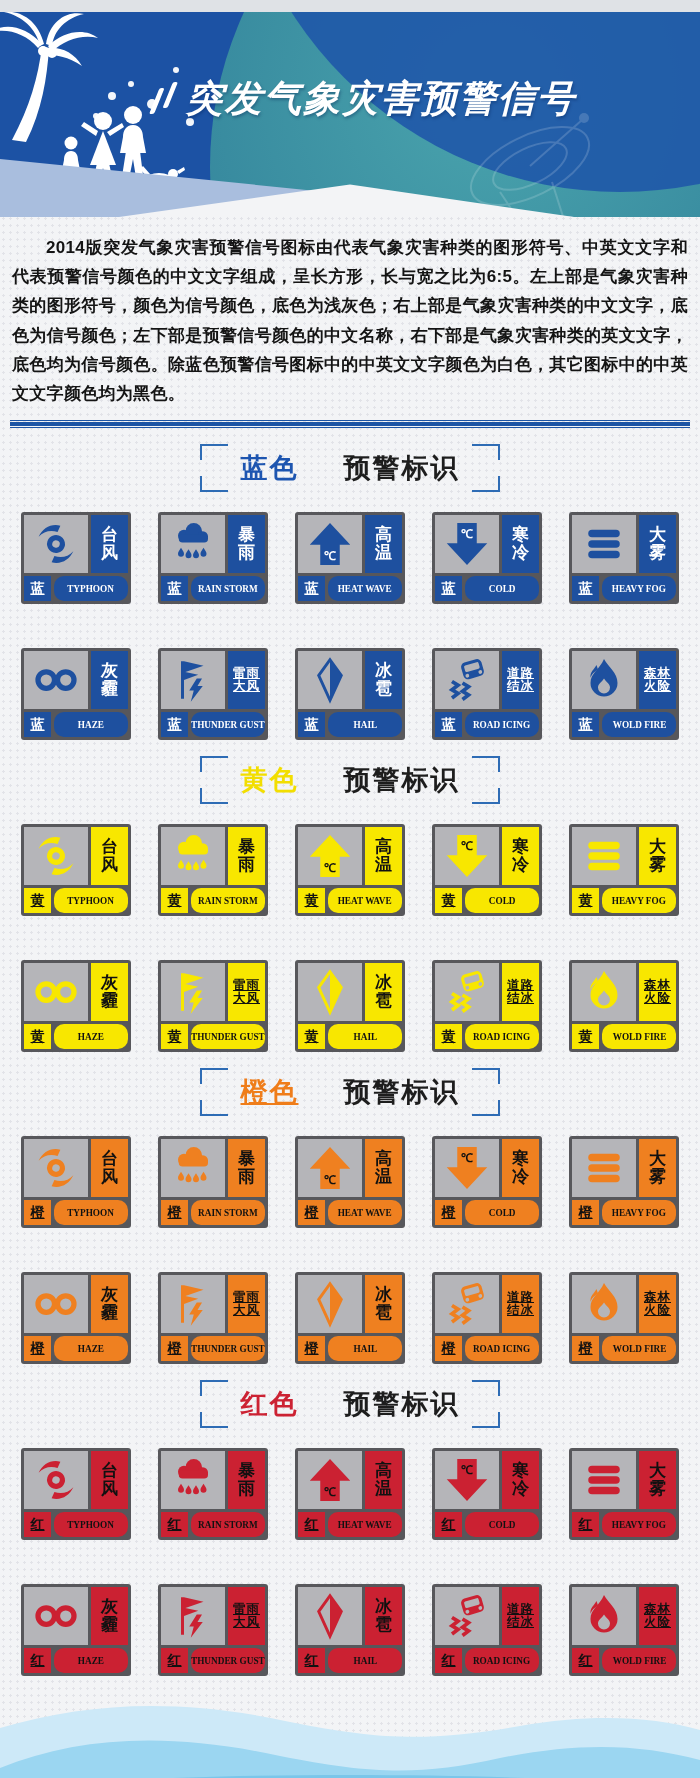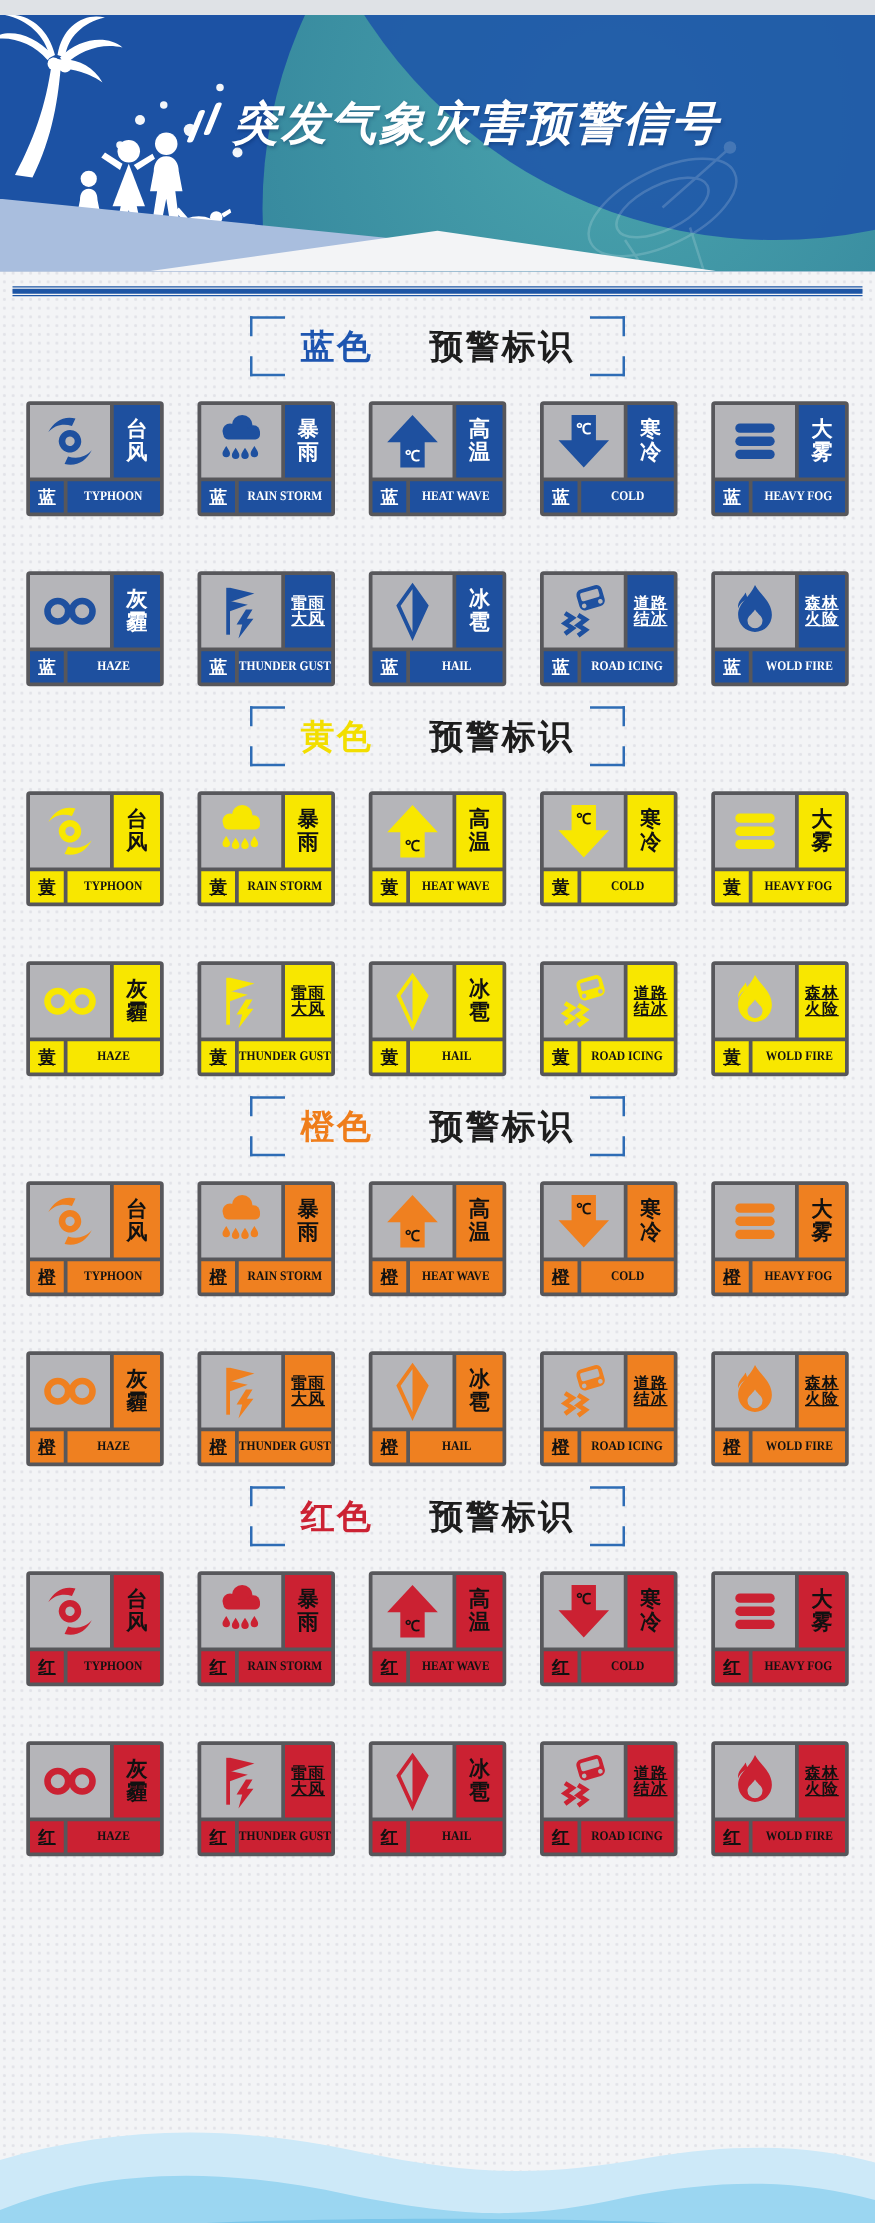--- a/index.html
+++ b/index.html
@@ -130,6 +130,7 @@
     <div class="hdr-wedge"></div>
   </div>
 
+  <p class="intro">2014版突发气象灾害预警信号图标由代表气象灾害种类的图形符号、中英文文字和代表预警信号颜色的中文文字组成，呈长方形，长与宽之比为6:5。左上部是气象灾害种类的图形符号，颜色为信号颜色，底色为浅灰色；右上部是气象灾害种类的中文文字，底色为信号颜色；左下部是预警信号颜色的中文名称，右下部是气象灾害种类的英文文字，底色均为信号颜色。除蓝色预警信号图标中的中英文文字颜色为白色，其它图标中的中英文文字颜色均为黑色。</p>
   <div class="rule"></div>
 
   <div>

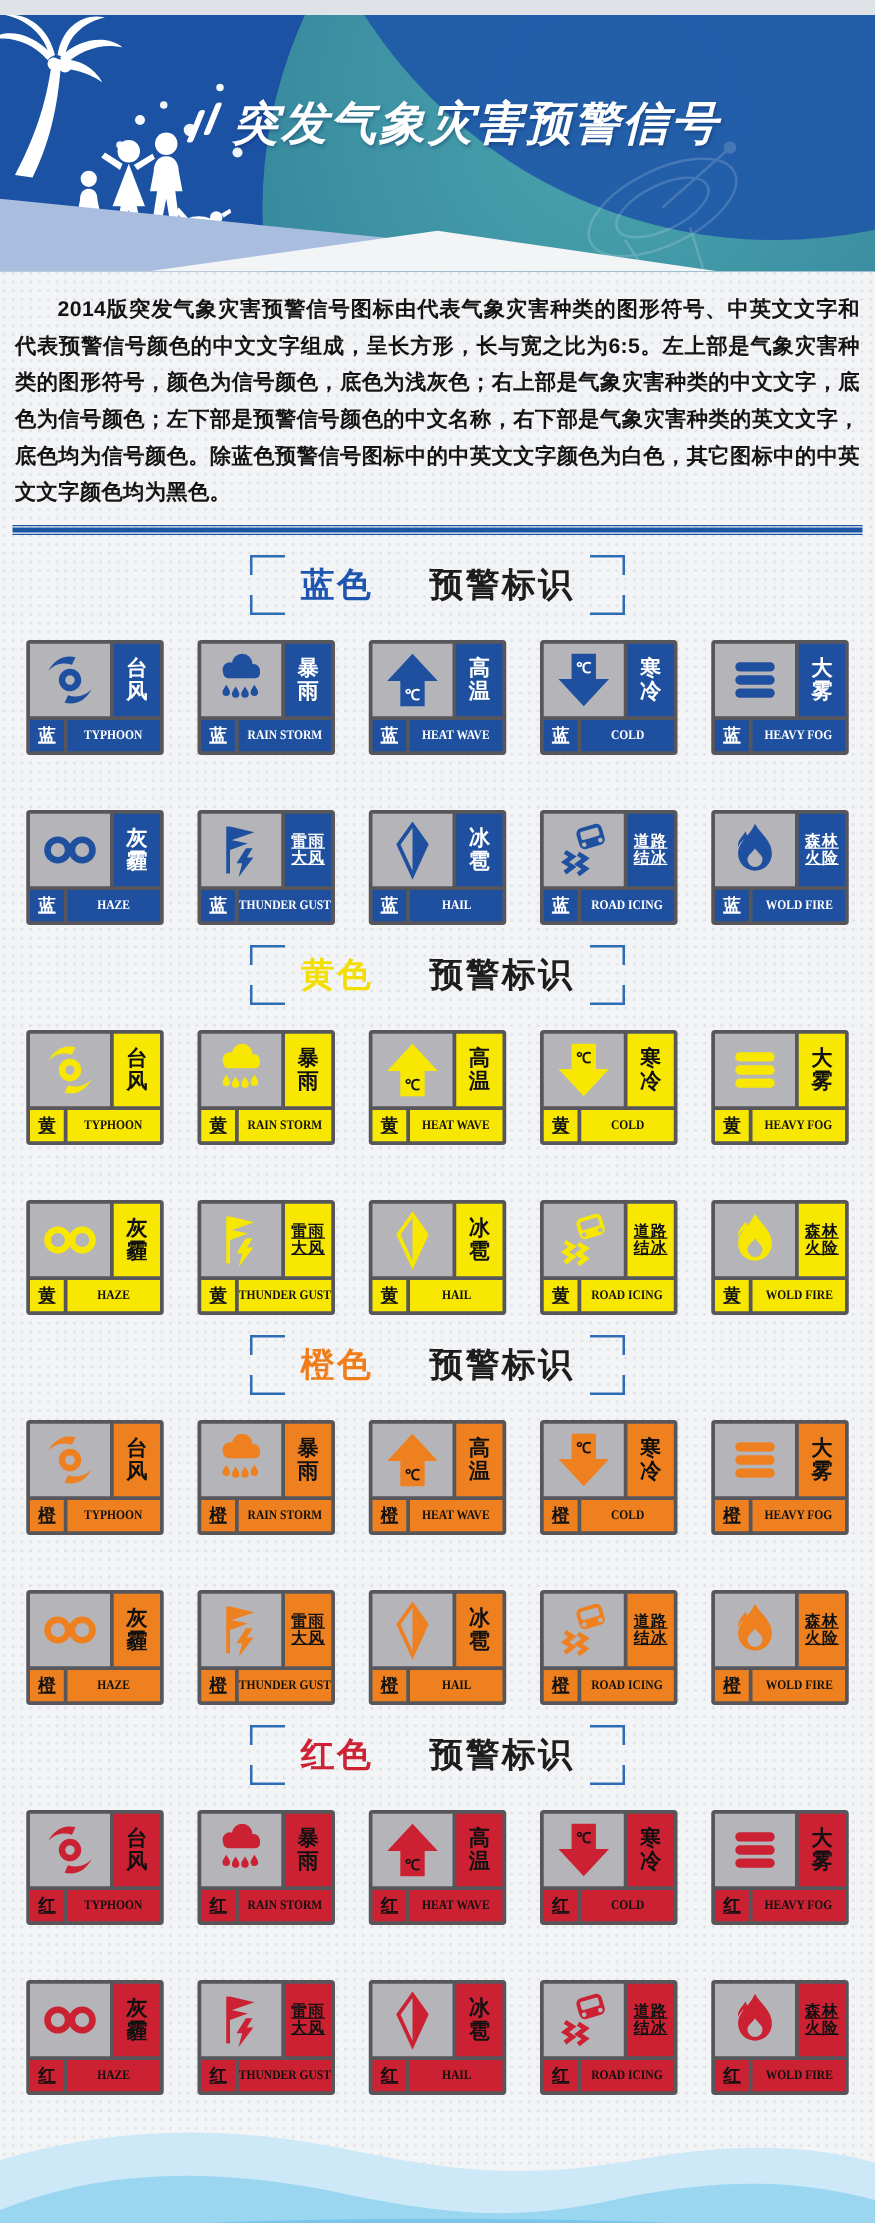--- a/index.html
+++ b/index.html
@@ -48,7 +48,7 @@
   .zh-cell.zh4 span{font-size:12.5px;letter-spacing:1px;text-decoration:underline;}
   .badge-cell{width:27px;flex:0 0 27px;background:var(--sig);color:var(--on);display:flex;
         align-items:center;justify-content:center;font-size:14px;font-weight:800;text-decoration:underline;}
-  .en-cell{flex:1;background:var(--sig);color:var(--on);display:flex;align-items:center;justify-content:center;overflow:hidden;}
+  .en-cell{flex:1;background:var(--sig);color:var(--on);display:flex;align-items:center;justify-content:center;overflow:hidden;border-radius:10px;}
   .en-cell span{font-family:"Liberation Serif",serif;font-weight:700;font-size:10.5px;white-space:nowrap;
         transform:scaleX(.88);letter-spacing:0;}
   

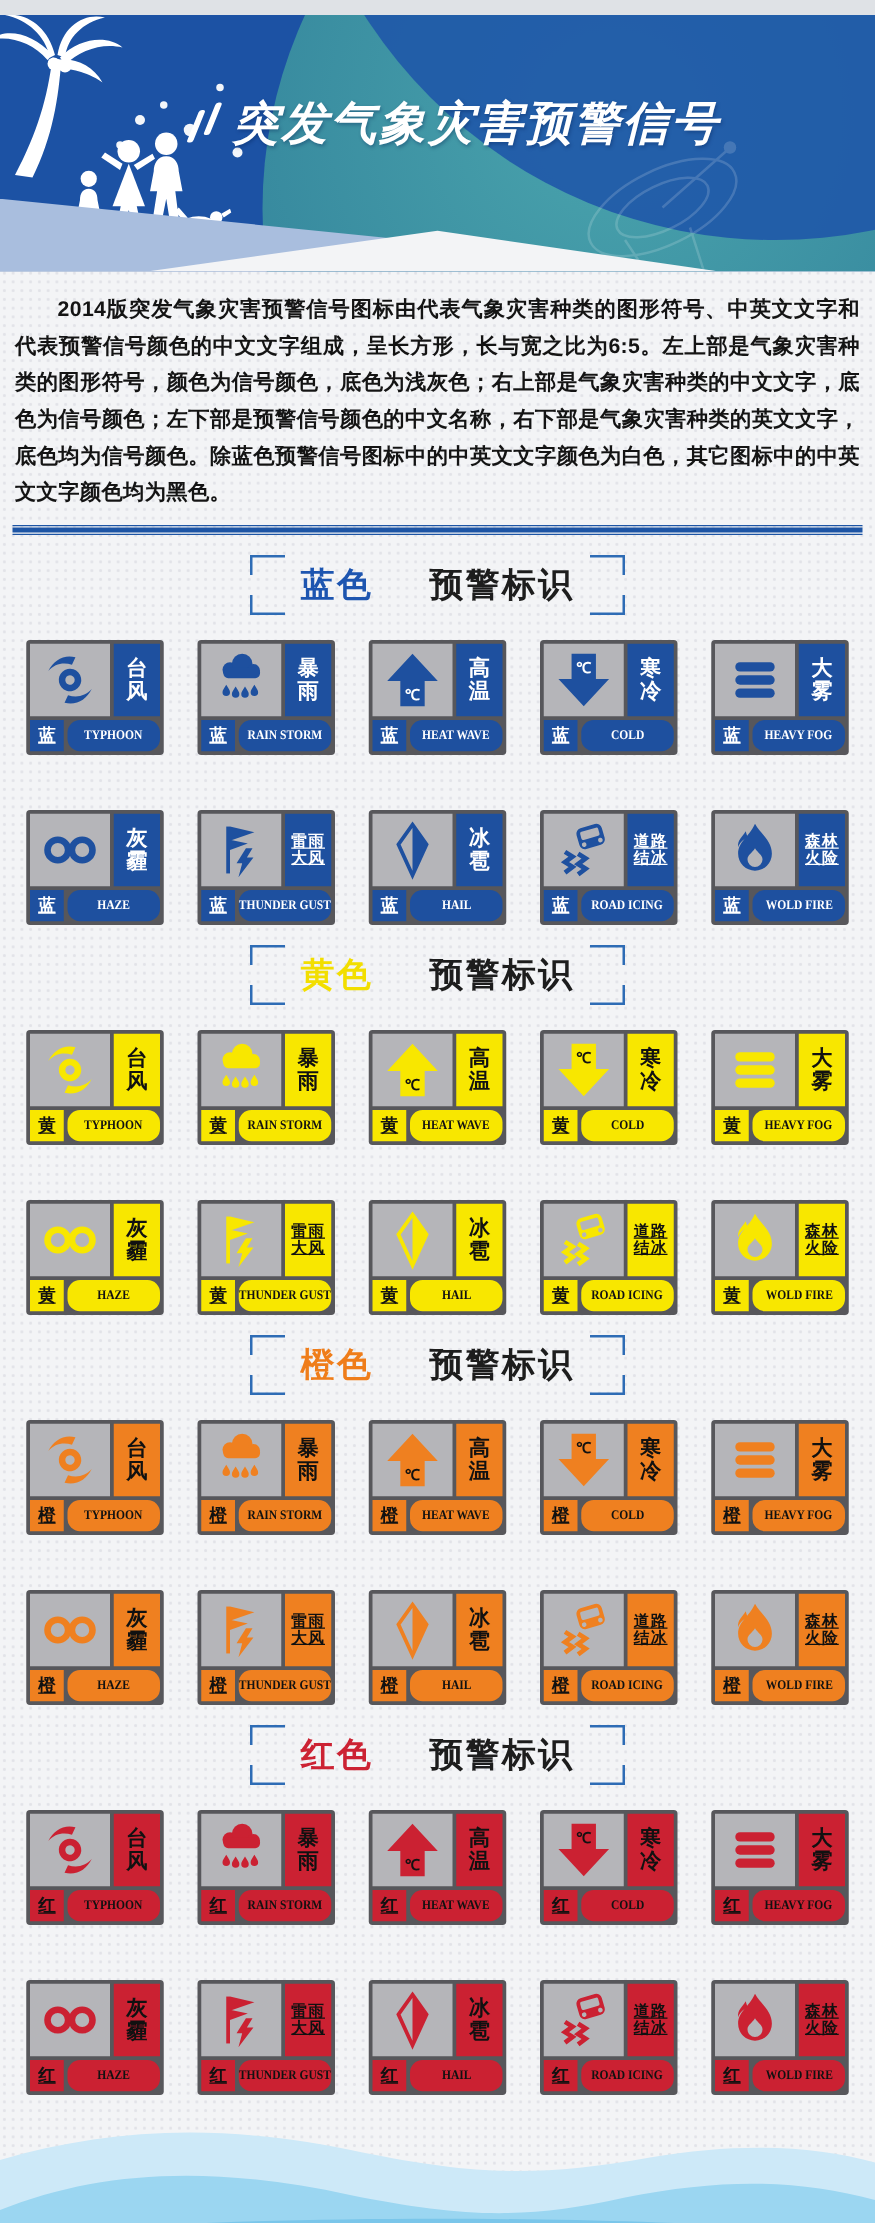--- a/index.html
+++ b/index.html
@@ -640,7 +640,7 @@
       <span class="cnr tr"></span>
       <span class="cnr bl"></span>
       <span class="cnr br"></span>
-      <span style="color: rgb(239, 125, 26);">橙色</span>
+      <span style="color: rgb(239, 125, 26); text-decoration: underline;">橙色</span>
           <span>预警标识</span>
     </div>
     <div class="rows">

